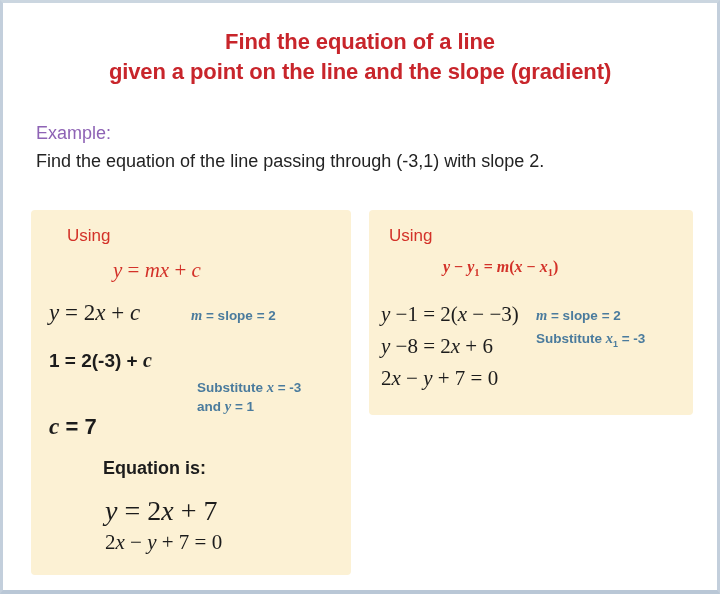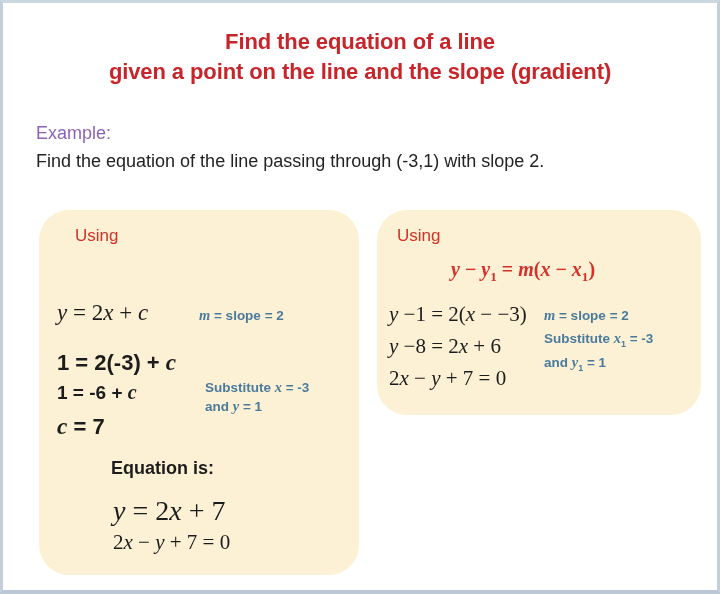--- a/index.html
+++ b/index.html
@@ -66,8 +66,7 @@
   .panel {
     position: absolute;
     background: #fcf1d4;
-    border-radius: 30px;
-    margin-left: 8px;
+    border-radius: 4px;
   }
   #panel-left {
     left: 28px;

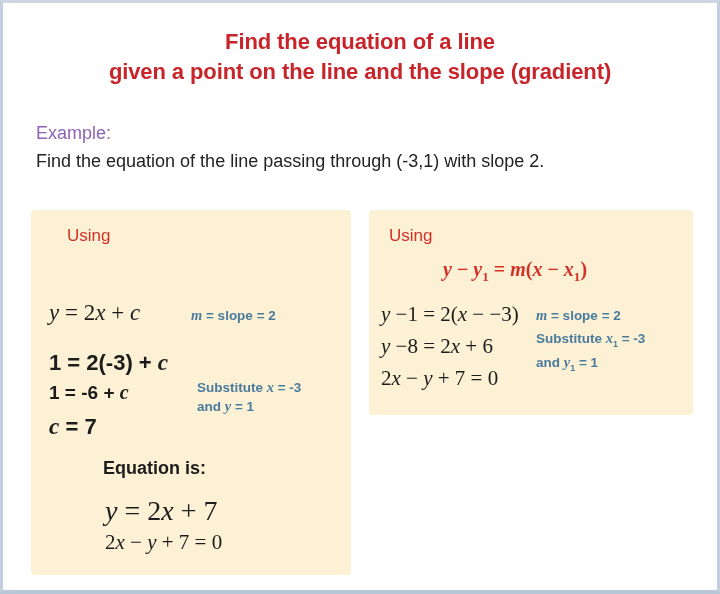--- a/index.html
+++ b/index.html
@@ -168,6 +168,9 @@
 
     <div class="using-label" style="left:36px; top:16px;">Using</div>
 
+    <div class="abs math-red" style="left:82px; top:48px; font-size:21px;">
+      y <span class="up">=</span> mx <span class="up">+</span> c
+    </div>
 
     <div class="abs math" style="left:18px; top:90px; font-size:23px;">
       y <span class="up">= 2</span>x <span class="up">+</span> c

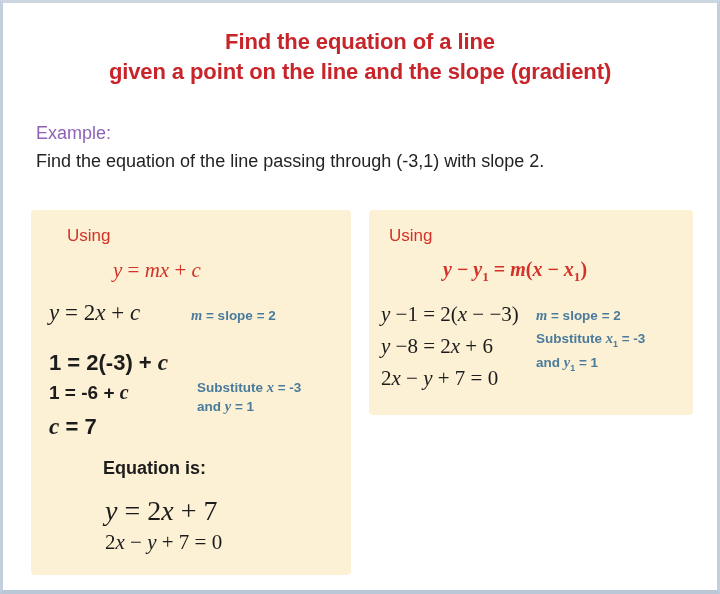--- a/index.html
+++ b/index.html
@@ -212,7 +212,7 @@
 
     <div class="using-label" style="left:20px; top:16px;">Using</div>
 
-    <div class="abs math-red" style="left:74px; top:48px; font-size:20px; font-weight:bold;">
+    <div class="abs math-red" style="left:74px; top:48px; font-size:16px; font-weight:bold;">
       y <span class="up">−</span> y<sub>1</sub> <span class="up">=</span> m<span class="up">(</span>x <span class="up">−</span> x<sub>1</sub><span class="up">)</span>
     </div>
 

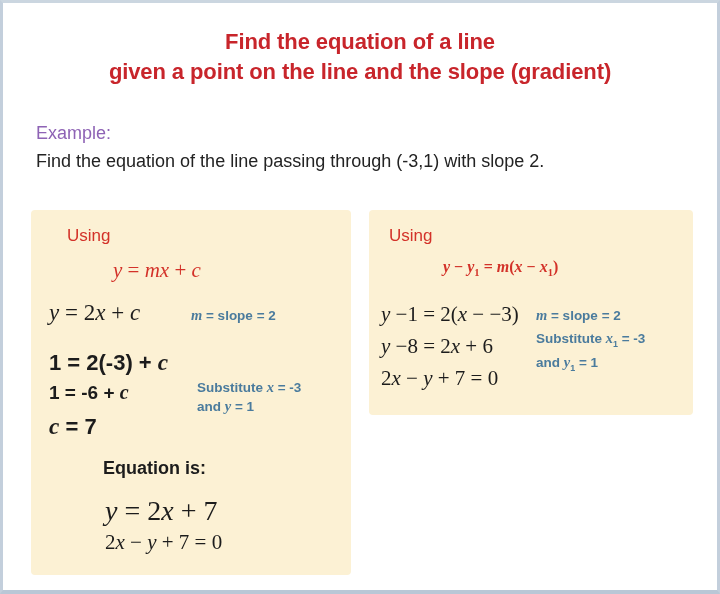--- a/index.html
+++ b/index.html
@@ -180,7 +180,7 @@
       <em>m</em> = slope = 2
     </div>
 
-    <div class="abs step-bold" style="left:18px; top:139px; font-size:22px;">
+    <div class="abs step-bold" style="left:18px; top:139px; font-size:19px;">
       1 = 2(-3) + <i>c</i>
     </div>
 

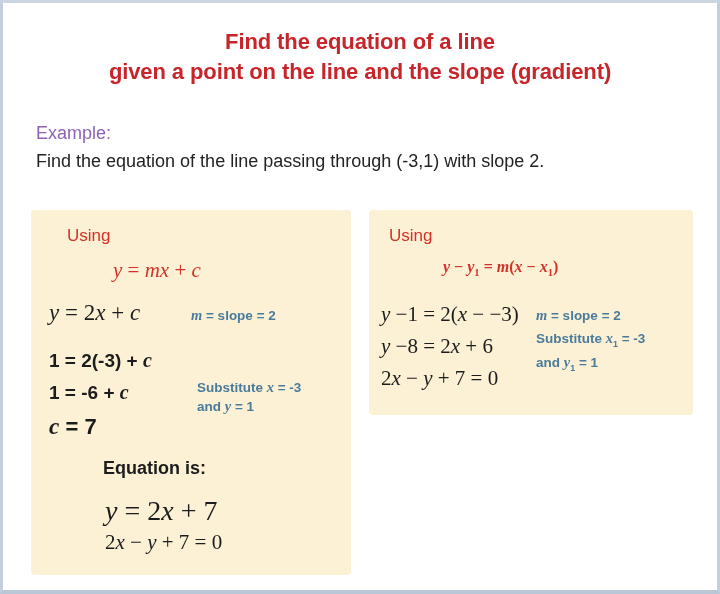--- a/index.html
+++ b/index.html
@@ -234,7 +234,6 @@
 
     <div class="annot" style="left:167px; top:119px;">
       <div>Substitute <em>x</em><sub>1</sub> = -3</div>
-      <div>and <em>y</em><sub>1</sub> = 1</div>
     </div>
   </div>
 

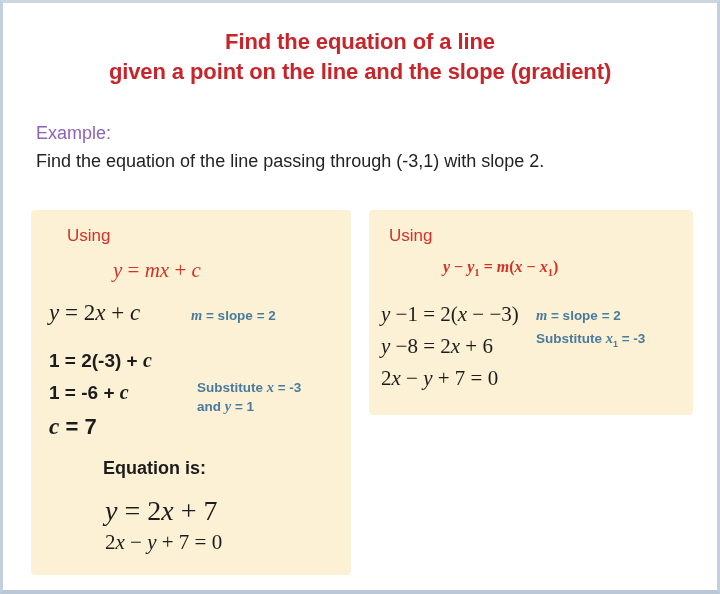--- a/index.html
+++ b/index.html
@@ -184,9 +184,6 @@
       1 = 2(-3) + <i>c</i>
     </div>
 
-    <div class="abs step-bold" style="left:18px; top:171px; font-size:19px;">
-      1 = -6 + <i>c</i>
-    </div>
 
     <div class="abs step-bold" style="left:18px; top:203px; font-size:22px;">
       <i>c</i> = 7

